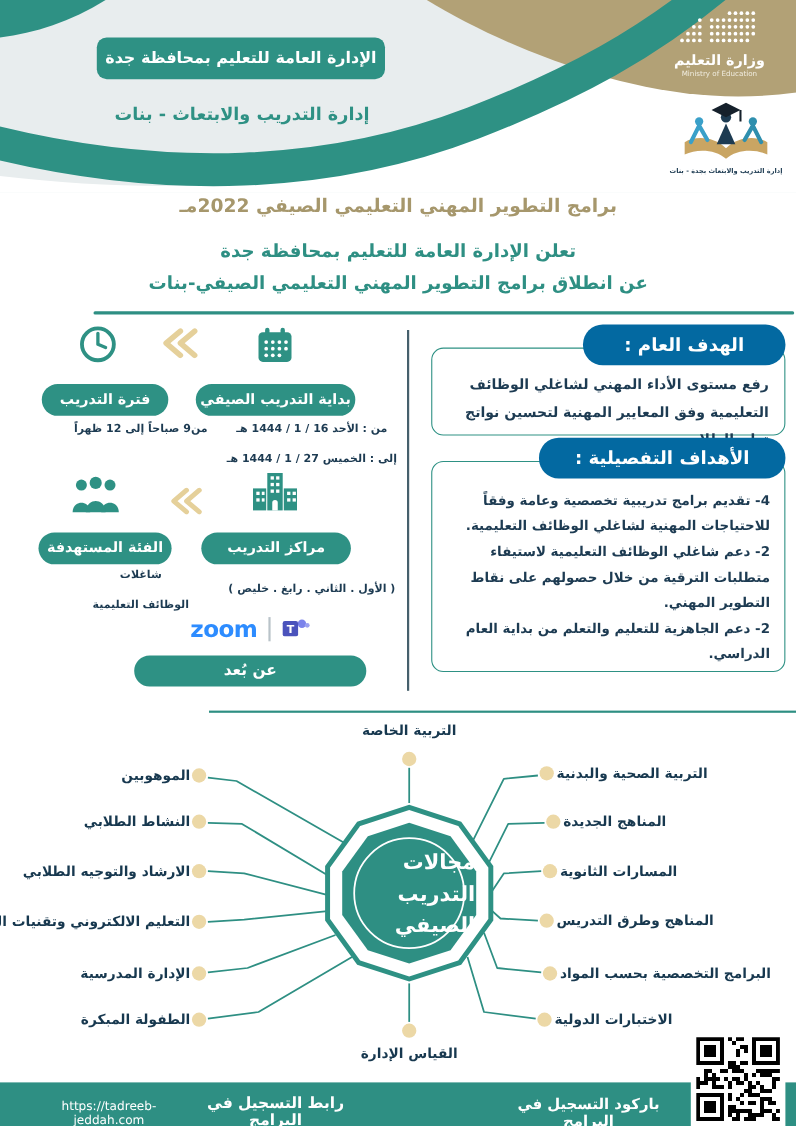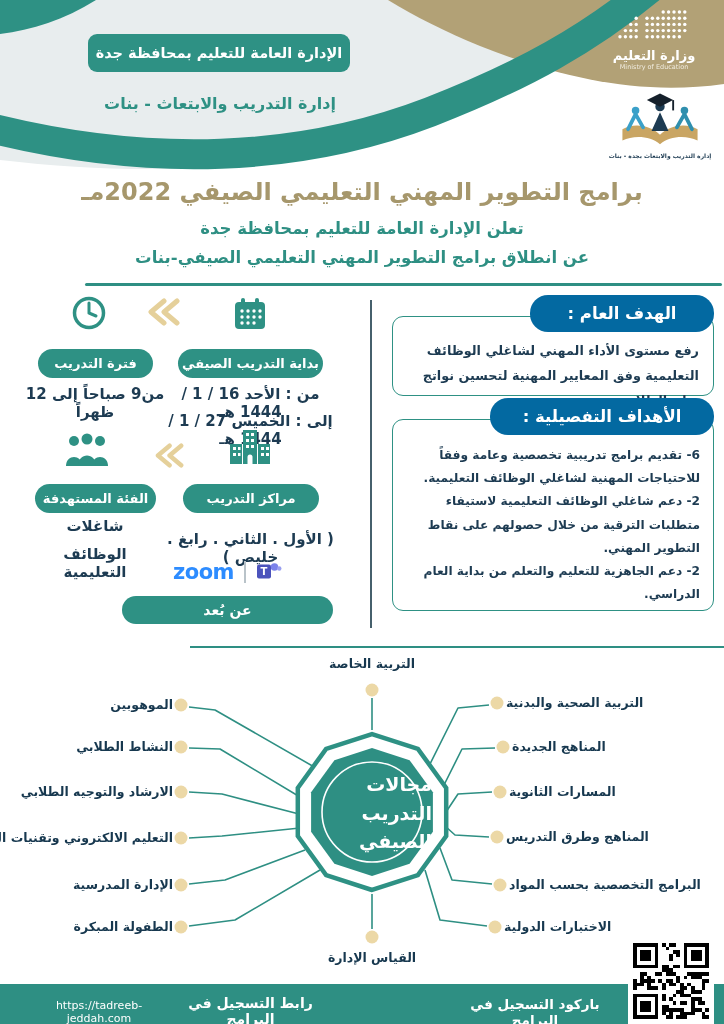--- a/index.html
+++ b/index.html
@@ -17,7 +17,7 @@
   #dept-logo{left:612px;top:86px;}
   #dept-caption{left:596px;top:152px;width:128px;text-align:center;color:#1d3b52;font-size:6px;font-weight:700;direction:rtl;white-space:nowrap;}
   
-  #title-main{left:0;top:178px;width:724px;text-align:center;color:#a6976c;font-weight:700;font-size:24px;direction:rtl;}
+  #title-main{left:0;top:178px;width:724px;text-align:center;color:#a6976c;font-weight:700;font-size:17px;direction:rtl;}
   #title-sub1{left:0;top:219px;width:724px;text-align:center;color:#2e8f83;font-weight:700;font-size:16.5px;direction:rtl;}
   #title-sub2{left:0;top:248px;width:724px;text-align:center;color:#2e8f83;font-weight:700;font-size:16.5px;direction:rtl;}
   #hr1{left:85px;top:283px;width:637px;height:2.5px;background:#2e8f83;border-radius:2px;}

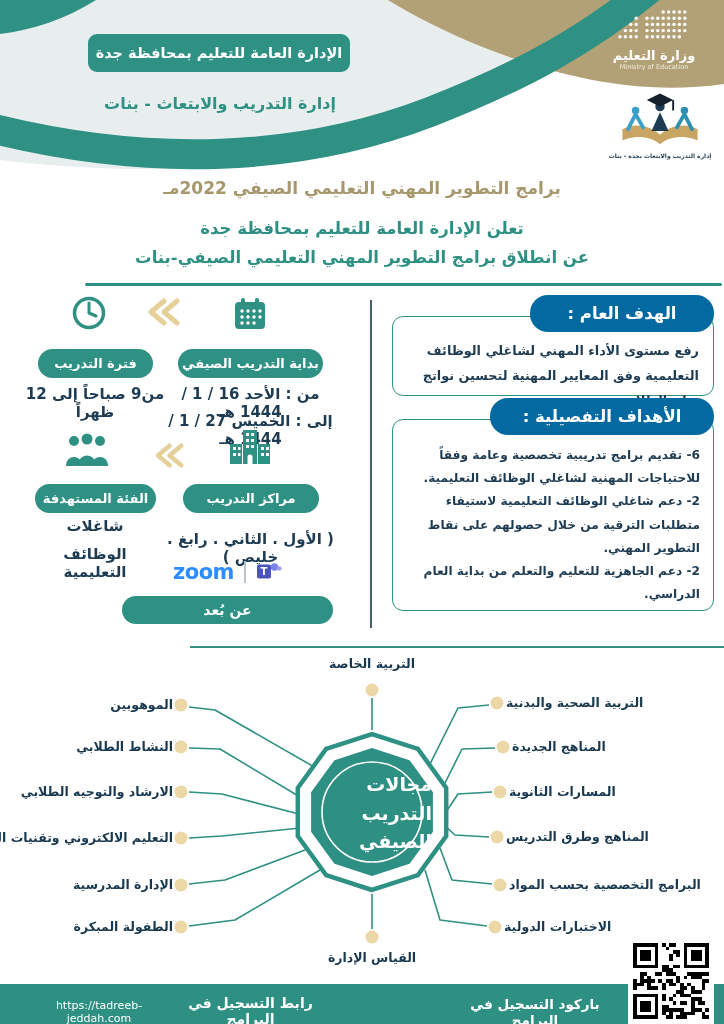--- a/index.html
+++ b/index.html
@@ -31,7 +31,7 @@
   #pill-centers{left:183px;top:484px;width:136px;height:29px;}
   #pill-target{left:35px;top:484px;width:121px;height:29px;}
   #pill-remote{left:122px;top:596px;width:211px;height:28px;font-size:14px;}
-  .info-txt{color:#1d3b52;font-weight:700;font-size:15px;text-align:center;direction:rtl;}
+  .info-txt{color:#1d3b52;font-weight:700;font-size:10px;text-align:center;direction:rtl;margin-left:33px;}
   #date-from{left:168px;top:385px;width:165px;}
   #date-to{left:168px;top:412px;width:165px;}
   #period-text{left:15px;top:385px;width:160px;}

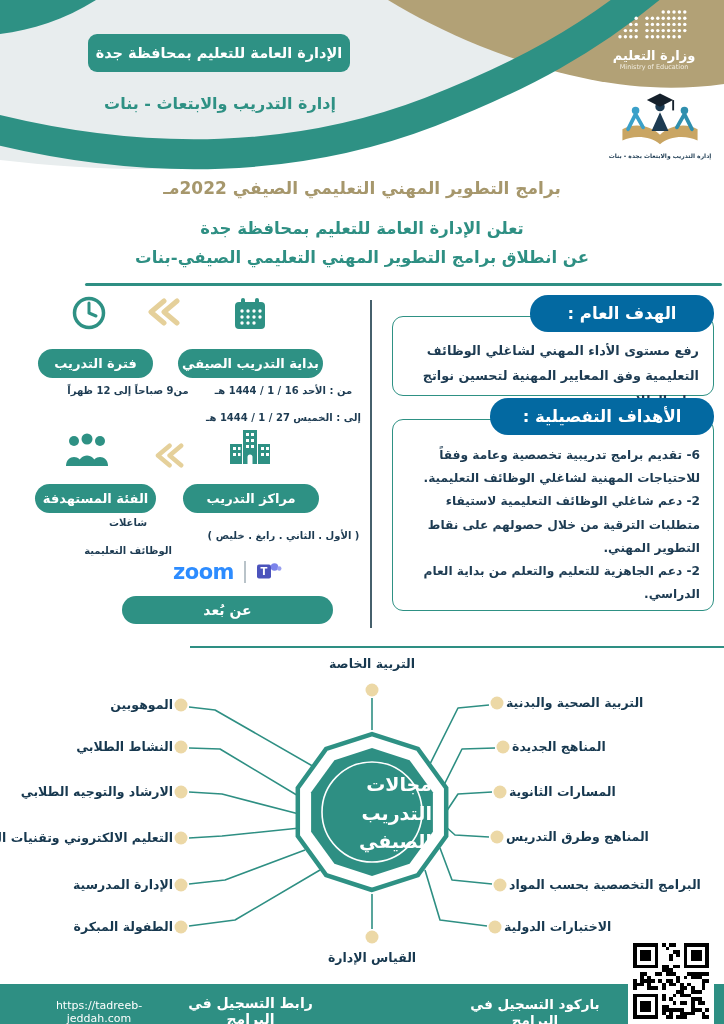--- a/index.html
+++ b/index.html
@@ -260,7 +260,7 @@
   <div id="box-general" class="abs obj-box">رفع مستوى الأداء المهني لشاغلي الوظائف التعليمية وفق المعايير المهنية لتحسين نواتج تعلم الطلاب.</div>
   <div id="pill-general" class="abs obj-pill">الهدف العام :</div>
   <div id="box-detailed" class="abs obj-box">
-    <div>6- تقديم برامج تدريبية تخصصية وعامة وفقاً للاحتياجات المهنية لشاغلي الوظائف التعليمية.</div>
+    <div>4- تقديم برامج تدريبية تخصصية وعامة وفقاً للاحتياجات المهنية لشاغلي الوظائف التعليمية.</div>
     <div>2- دعم شاغلي الوظائف التعليمية لاستيفاء متطلبات الترقية من خلال حصولهم على نقاط التطوير المهني.</div>
     <div>2- دعم الجاهزية للتعليم والتعلم من بداية العام الدراسي.</div>
   </div>

